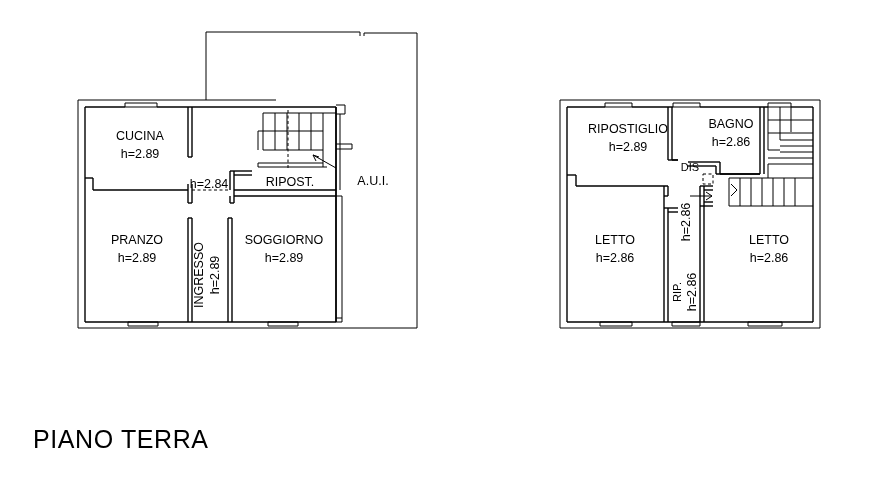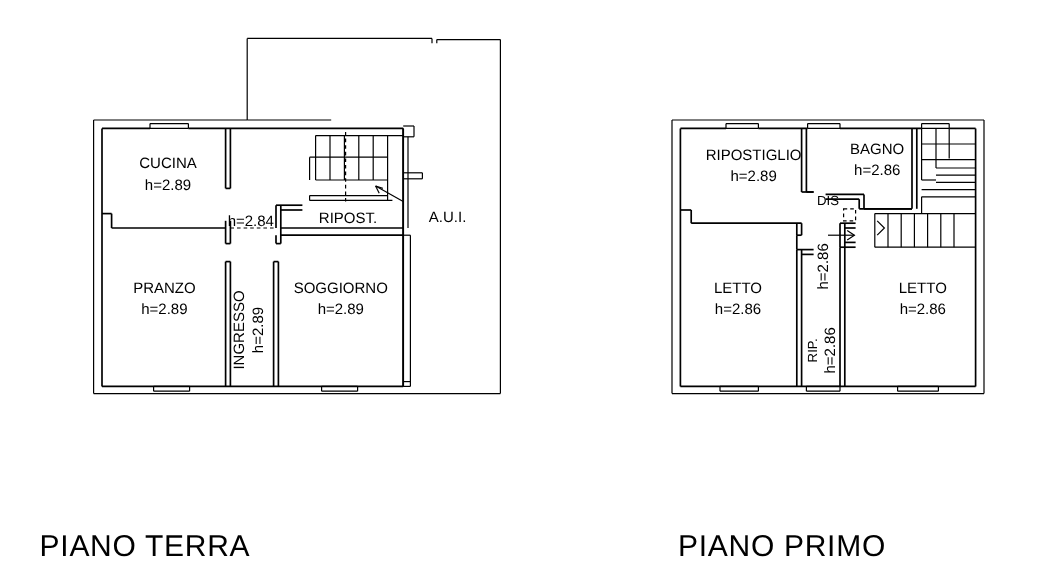--- a/index.html
+++ b/index.html
@@ -34,7 +34,6 @@
     letter-spacing: 0.6px;
     color: #000000;
     white-space: nowrap;
-    margin-top: 16px;
   }
   #caption-ground { left: 33px; top: 425px; }
   #caption-first  { left: 565px; top: 425px; }

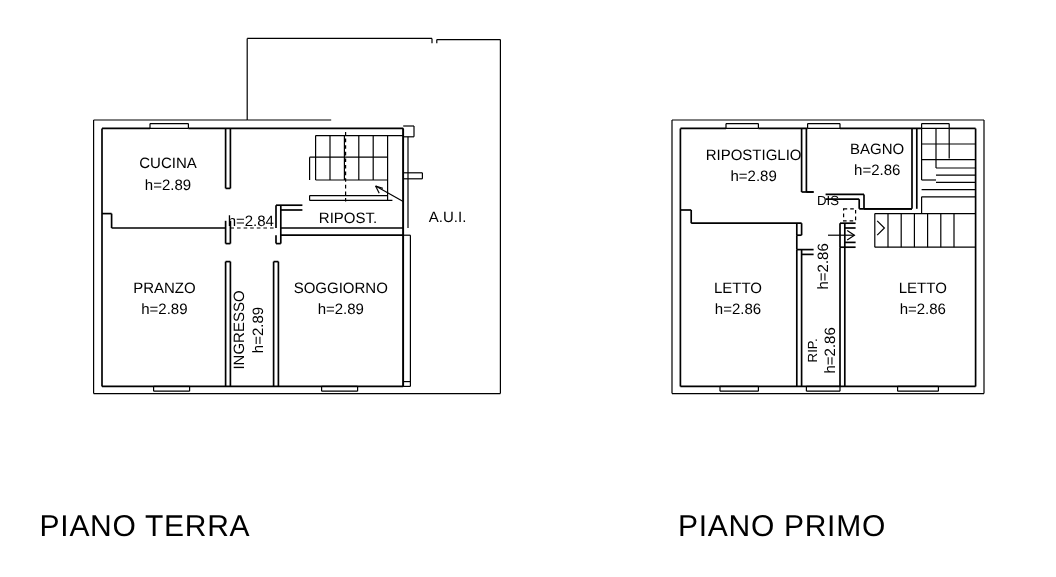--- a/index.html
+++ b/index.html
@@ -307,7 +307,6 @@
   </svg>
 
   <div class="caption" id="caption-ground">PIANO TERRA</div>
-  <div class="caption" id="caption-first">PIANO PRIMO</div>
 
 </div>
 

